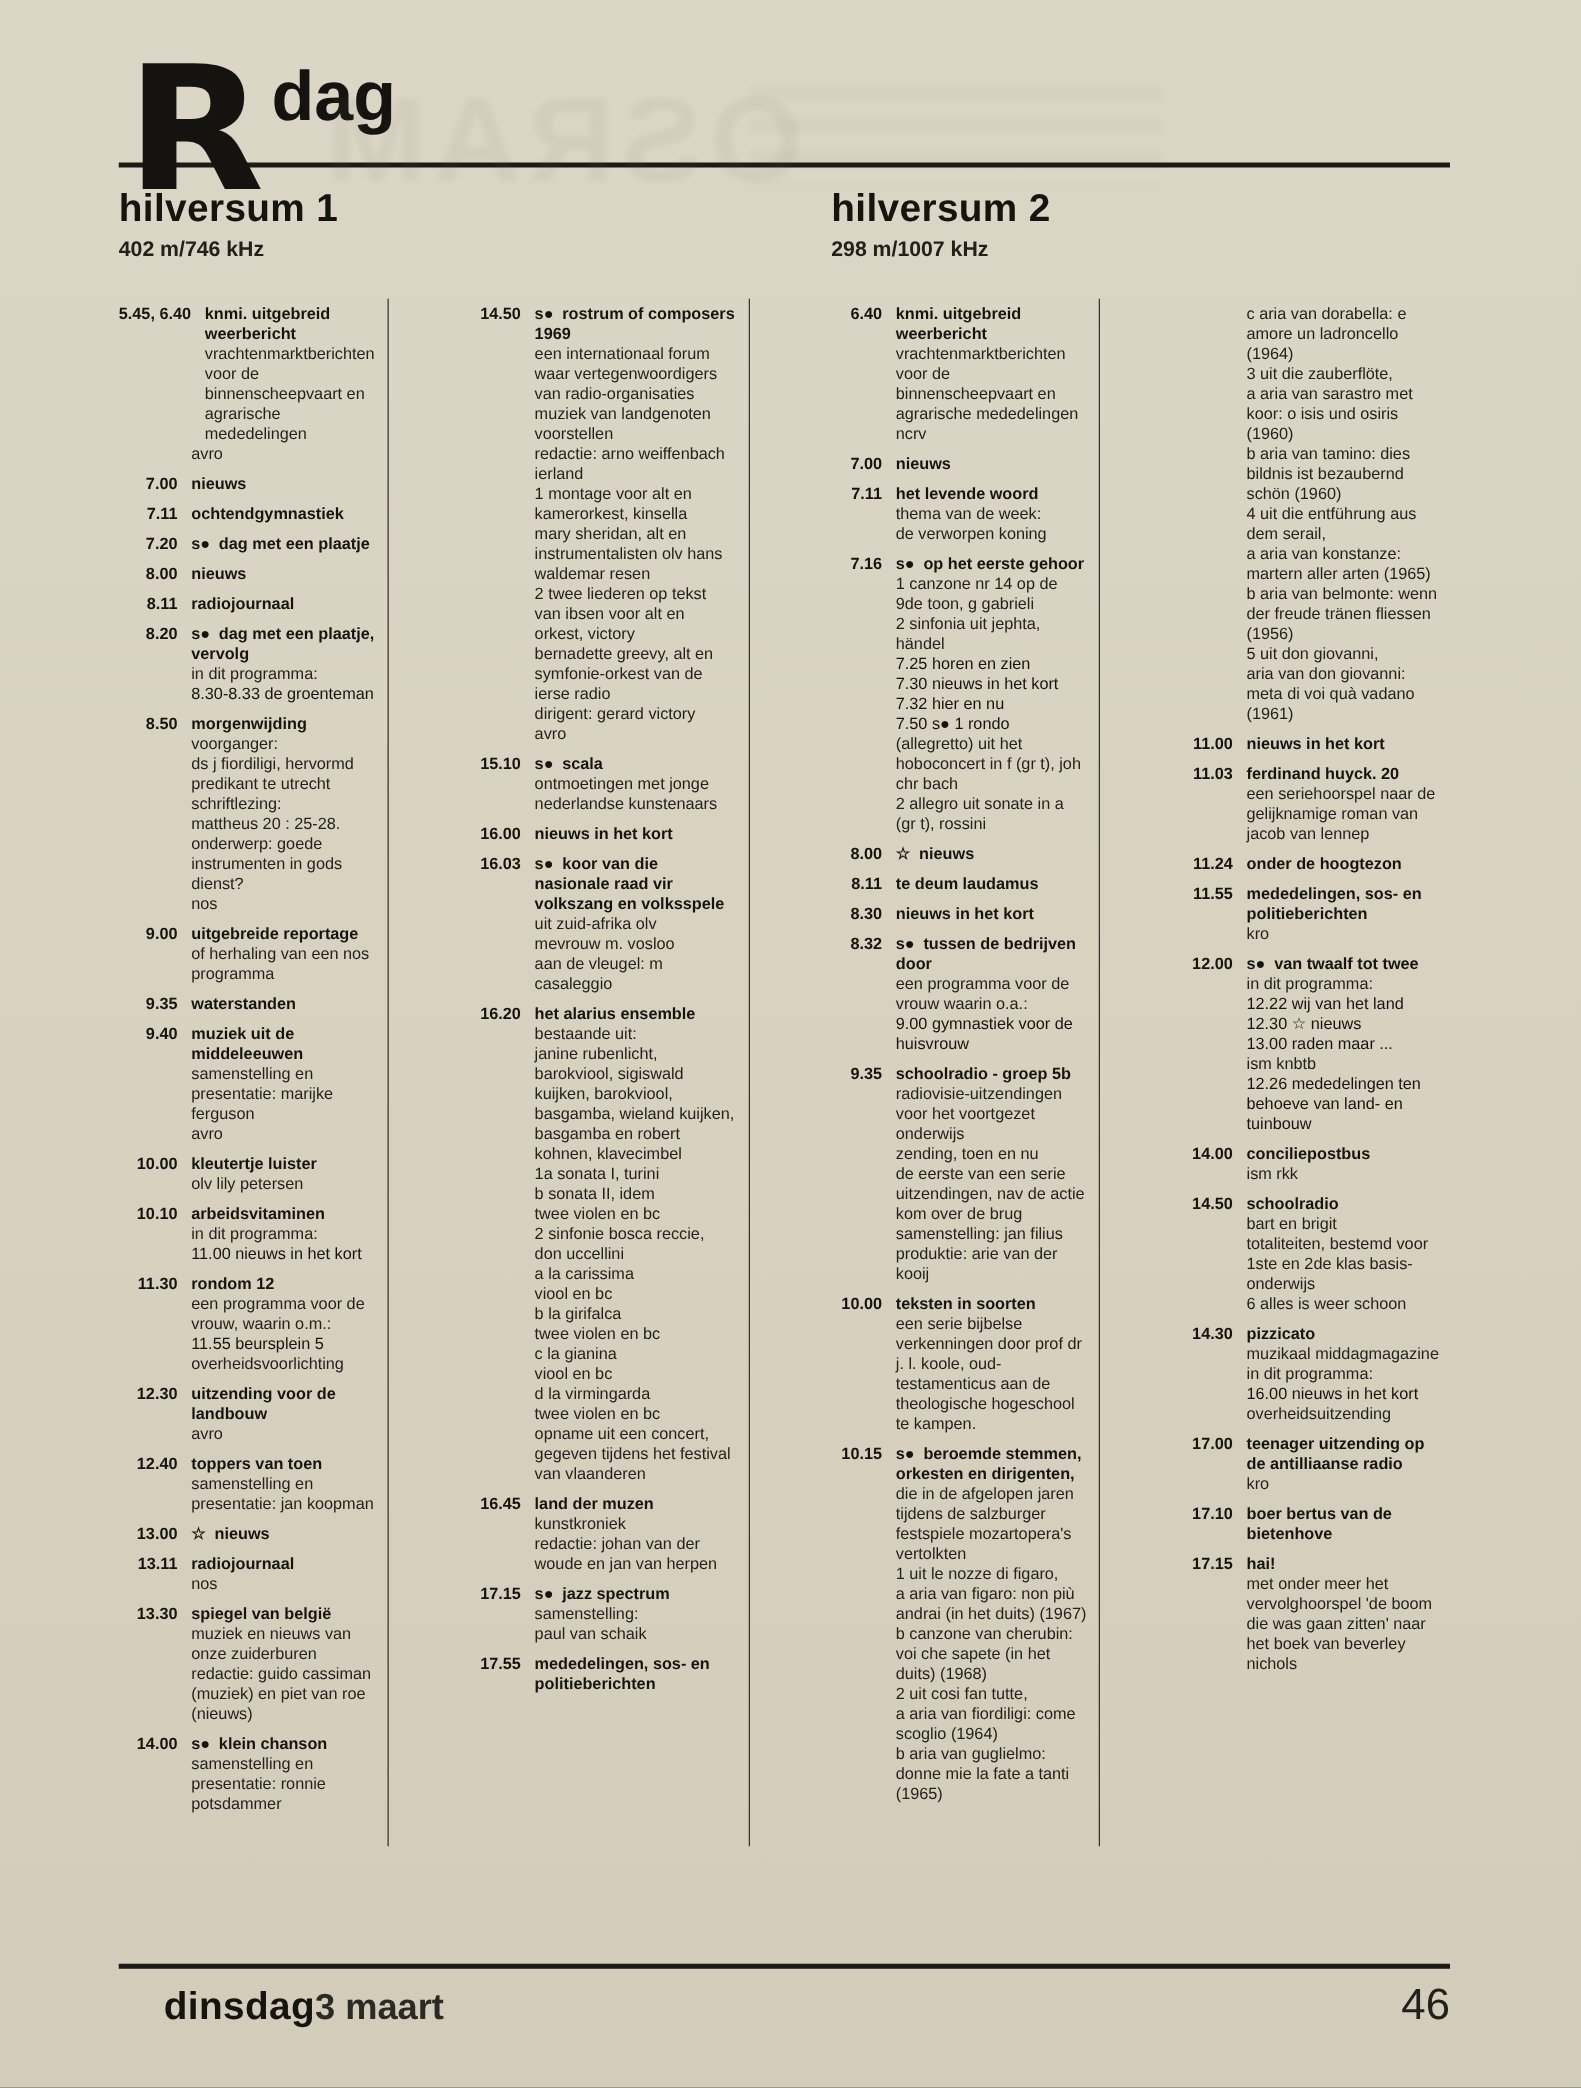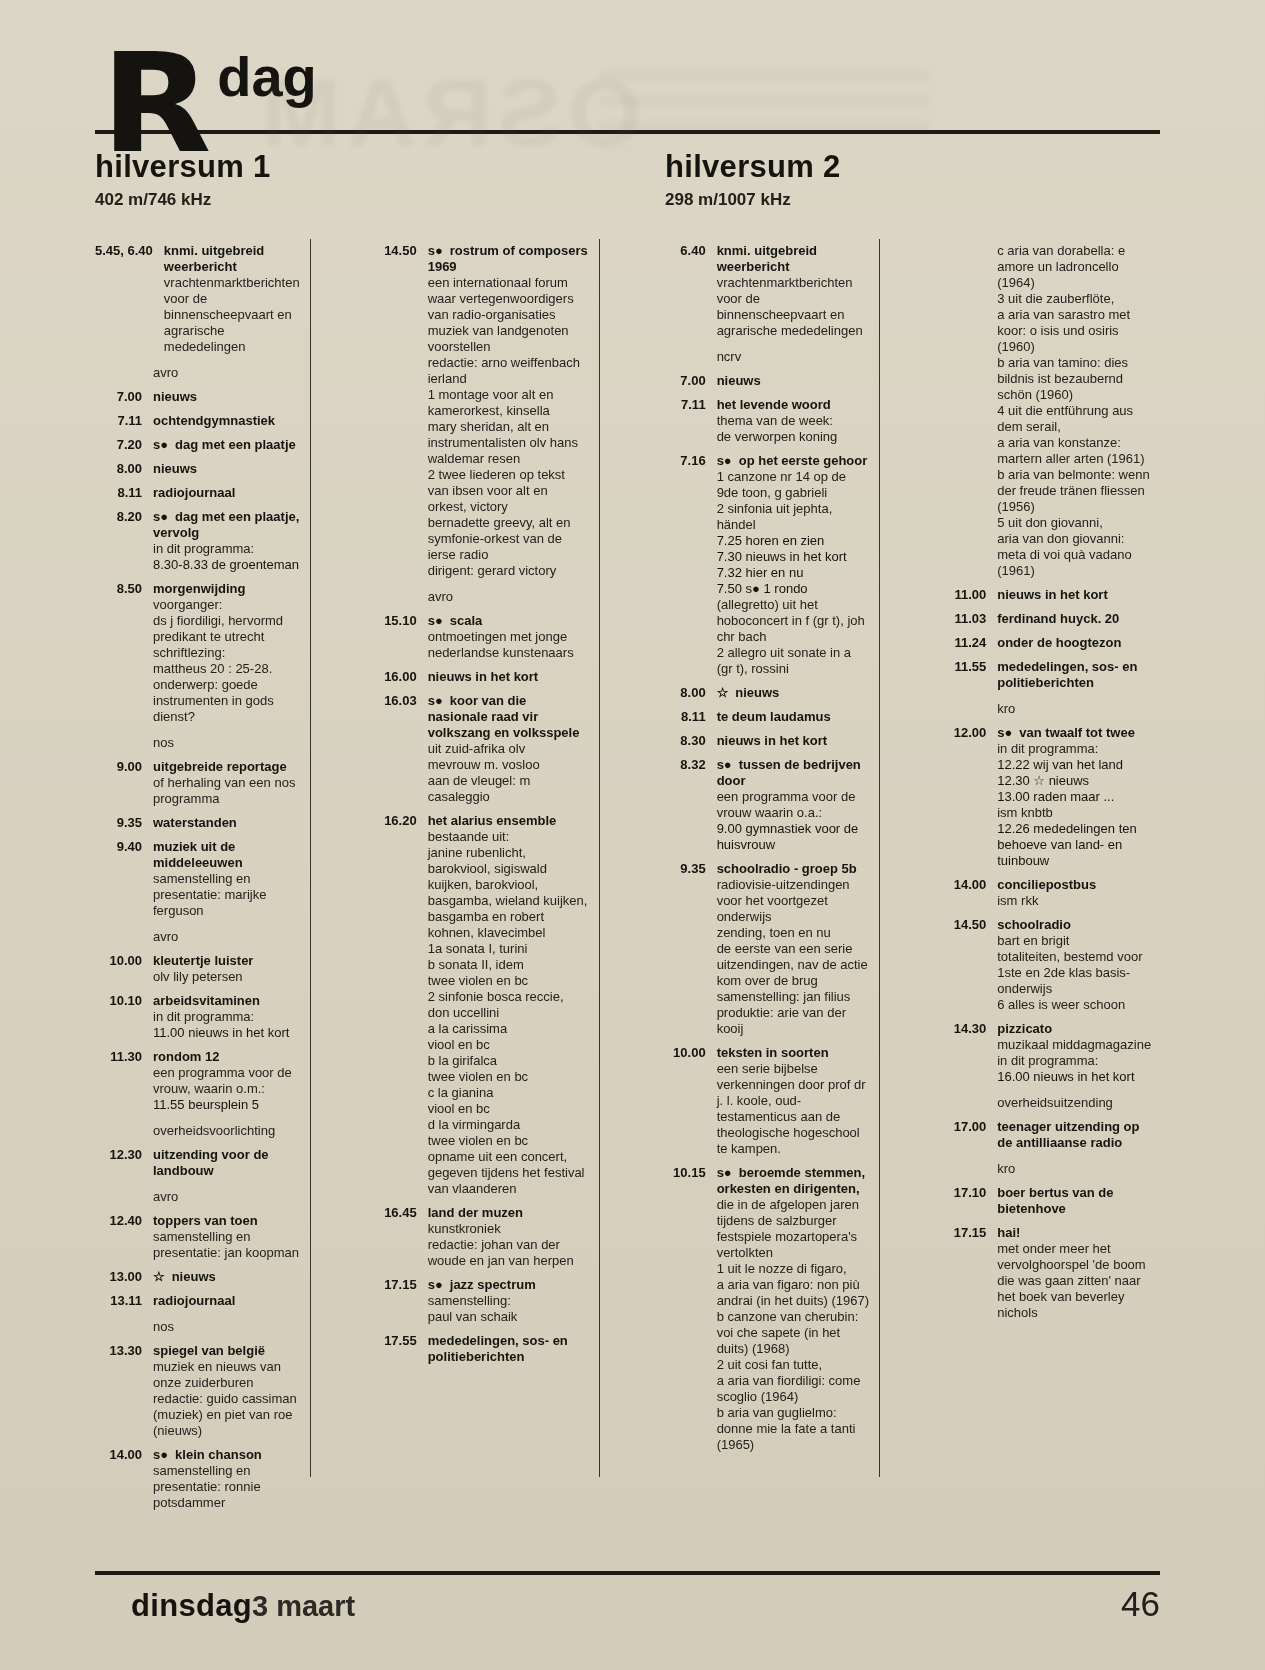--- a/index.html
+++ b/index.html
@@ -53,7 +53,7 @@
   .flag { margin-right:7px; }
   .detail { font-weight:normal; color:#23221c; }
   .detail.bold { font-weight:normal; color:#15140f; }
-  .bcast { margin-top:10px; margin-left:58px; font-size:13px; line-height:16px; color:#23221c; }
+  .bcast { margin-top:0; margin-left:58px; font-size:13px; line-height:16px; color:#23221c; }
 
   .footer { position:absolute; left:95px; right:105px; bottom:46px; }
   .footer-row { display:flex; align-items:baseline; margin-top:9px; }

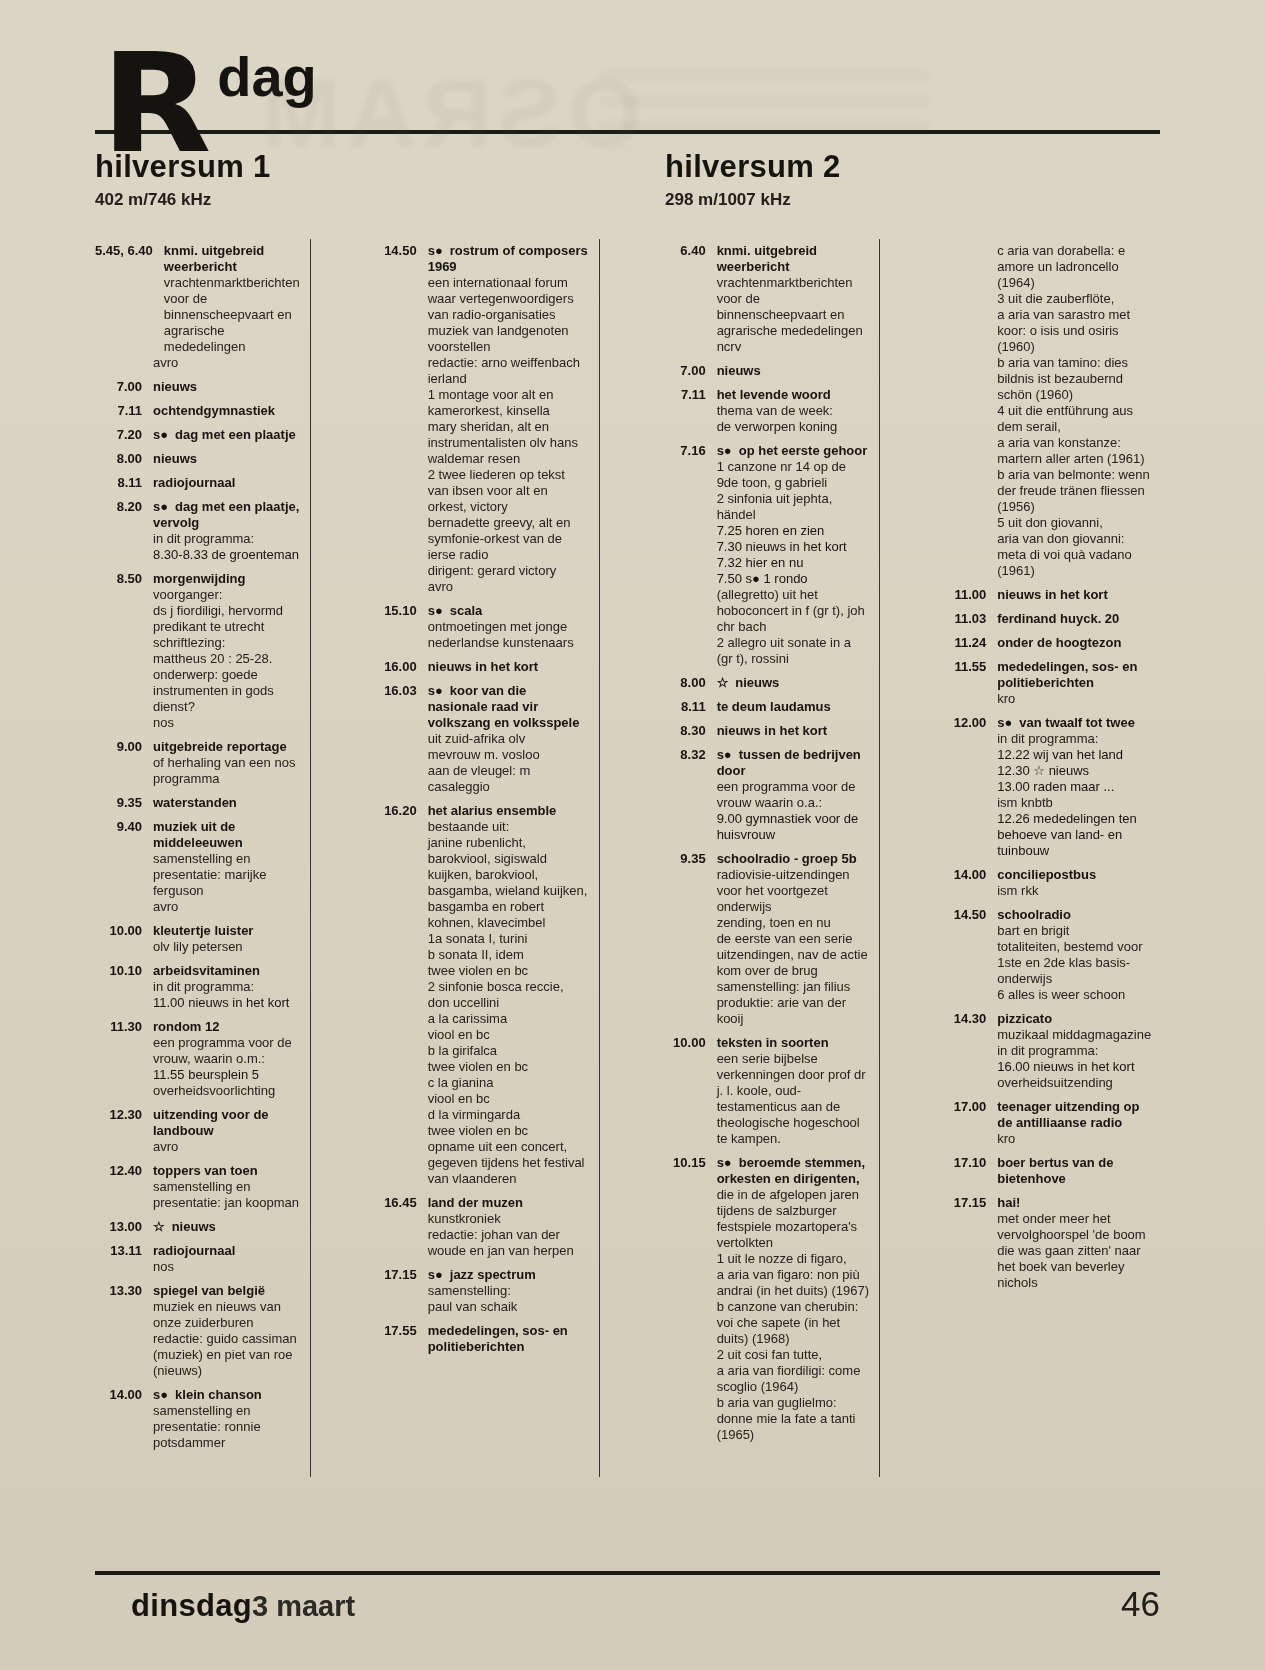--- a/index.html
+++ b/index.html
@@ -421,7 +421,7 @@
               <div class="detail">a aria van sarastro met koor: o isis und osiris (1960)</div>
               <div class="detail">b aria van tamino: dies bildnis ist bezaubernd schön (1960)</div>
               <div class="detail">4 uit die entführung aus dem serail,</div>
-              <div class="detail">a aria van konstanze: martern aller arten (1961)</div>
+              <div class="detail">a aria van konstanze: martern aller arten (1965)</div>
               <div class="detail">b aria van belmonte: wenn der freude tränen fliessen (1956)</div>
               <div class="detail">5 uit don giovanni,</div>
               <div class="detail">aria van don giovanni: meta di voi quà vadano (1961)</div>

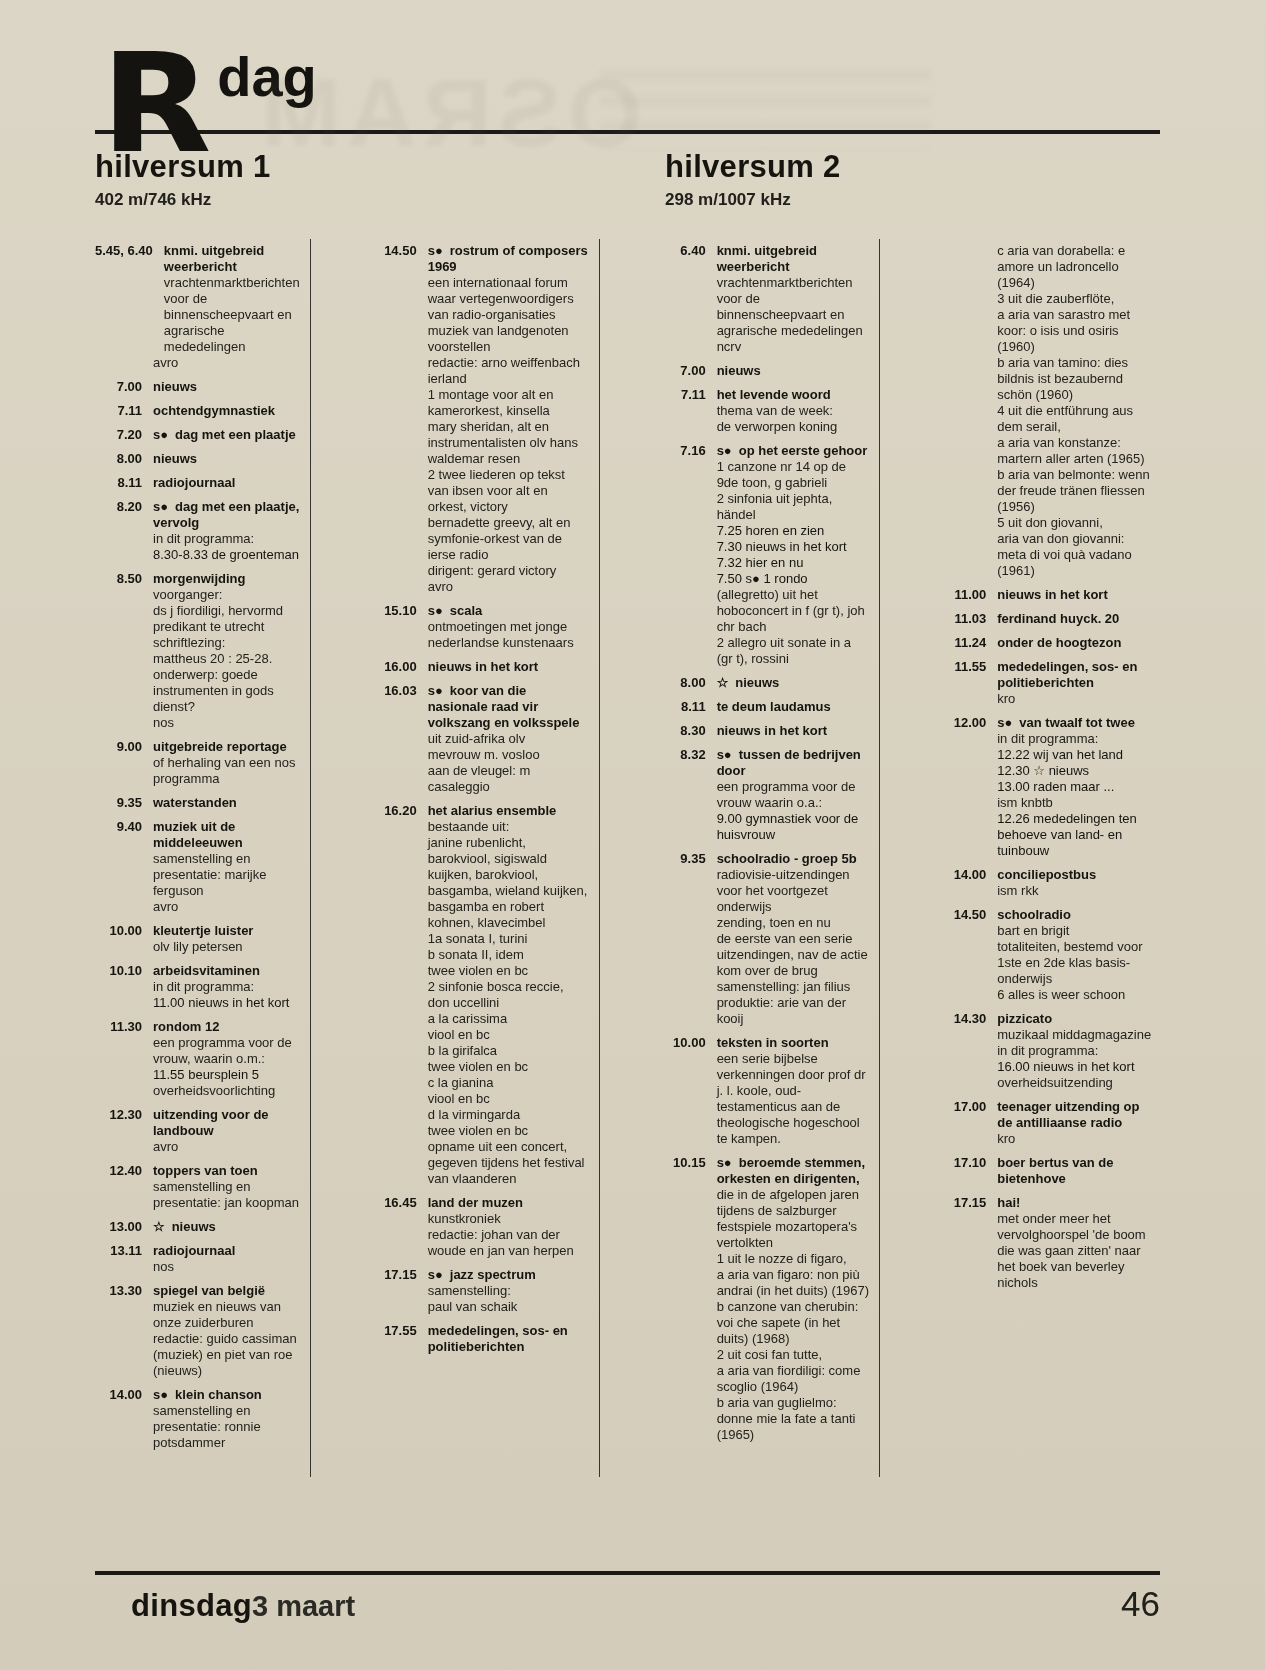--- a/index.html
+++ b/index.html
@@ -437,6 +437,7 @@
             <span class="time">11.03</span>
             <div class="body">
               <div class="title">ferdinand huyck. 20</div>
+              <div class="detail">een seriehoorspel naar de gelijknamige roman van jacob van lennep</div>
             </div>
           </div>
           <div class="entry">

